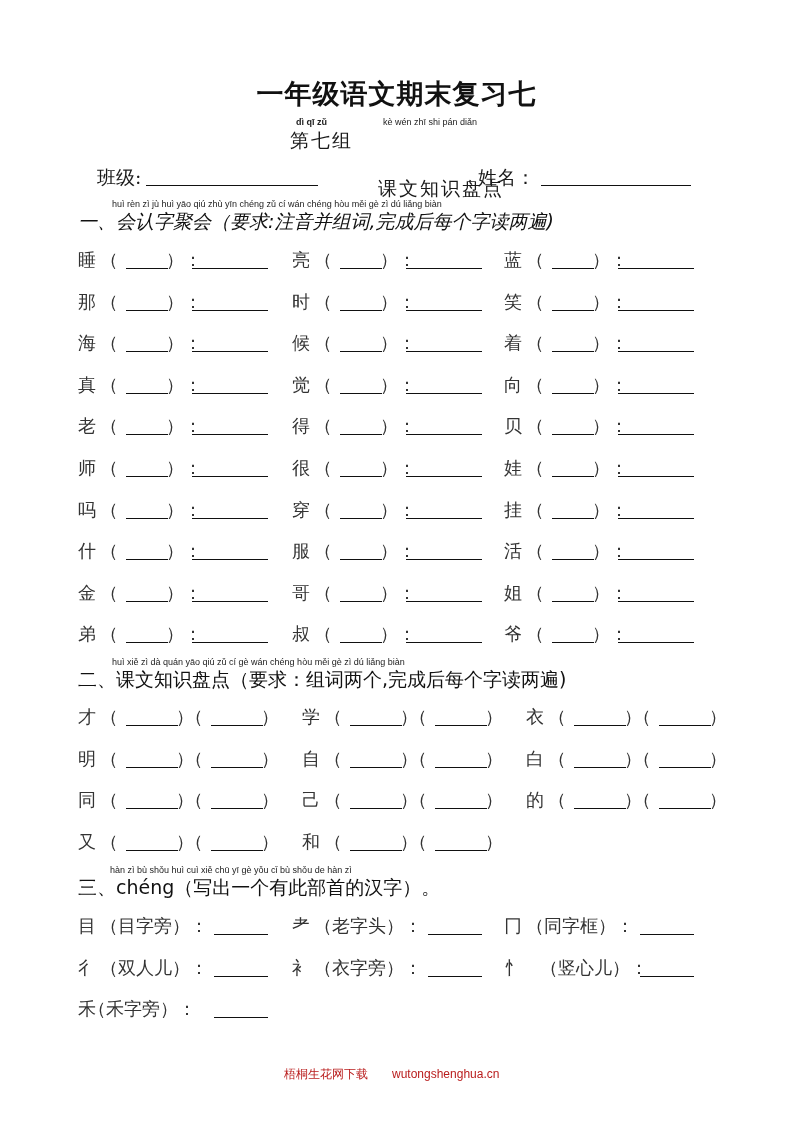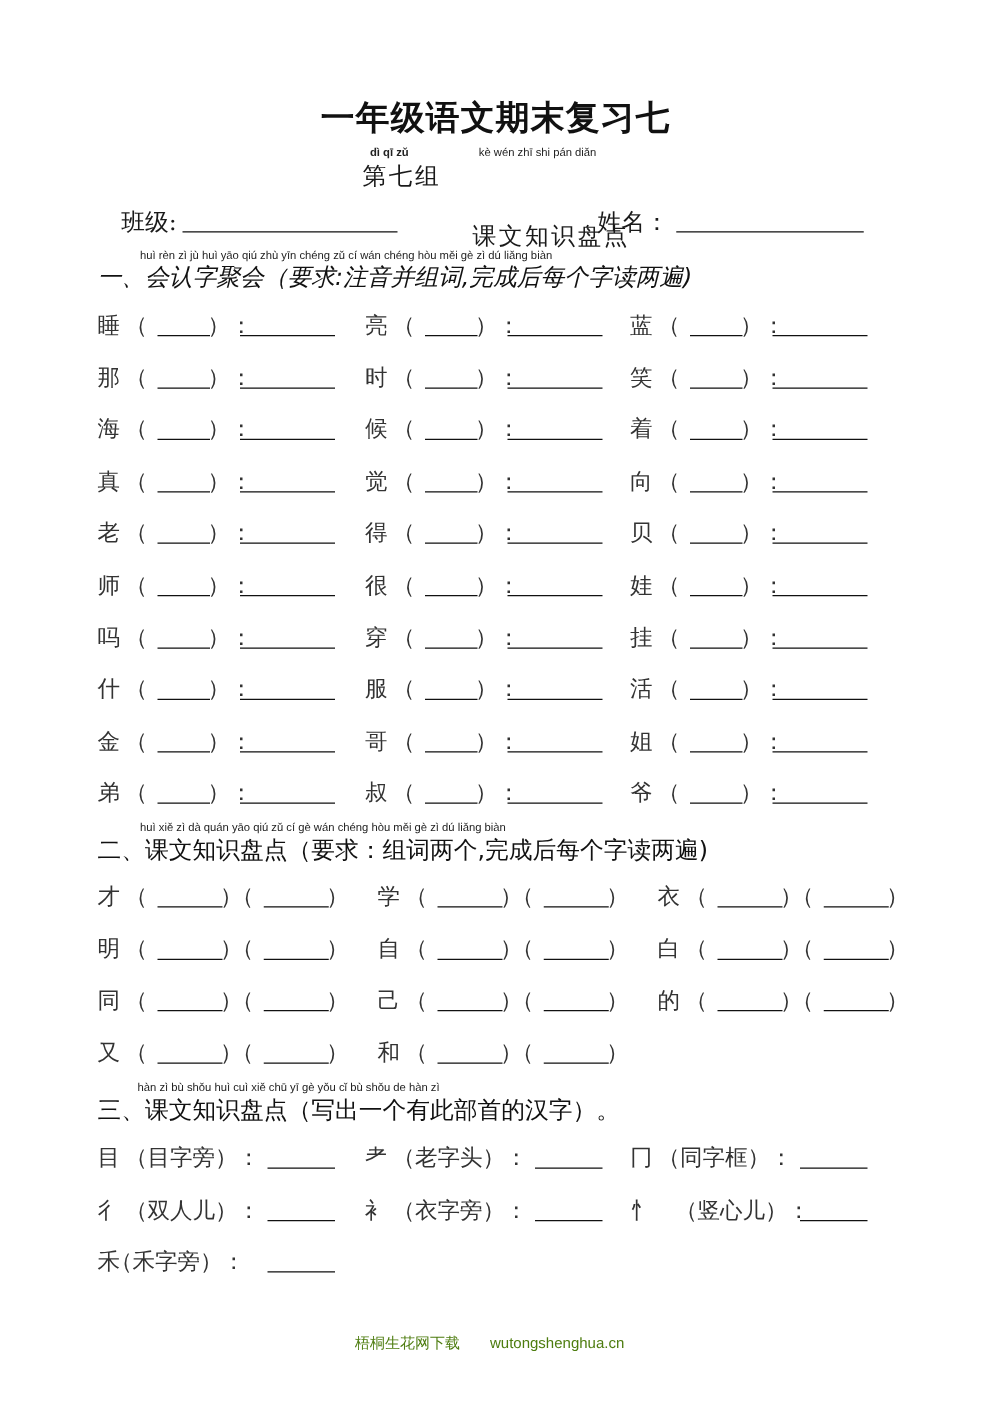--- a/index.html
+++ b/index.html
@@ -360,7 +360,7 @@
     </div>
 
   <div class="abs py" style="left:110px; top:865px;">hàn  zì   bù shǒu huì  cuì        xiě  chū  yī   gè  yǒu  cǐ   bù shǒu de  hàn  zì</div>
-  <div class="abs section-head" style="left:78px; top:875px;">三、课文知识盘点（写出一个有此部首的汉字）。</div>
+  <div class="abs section-head" style="left:78px; top:875px;">三、chéng（写出一个有此部首的汉字）。</div>
 
   <div id="s3-items">
       <div class="rad" style="left: 78px; top: 914px; width: 200px; height: 24px;">

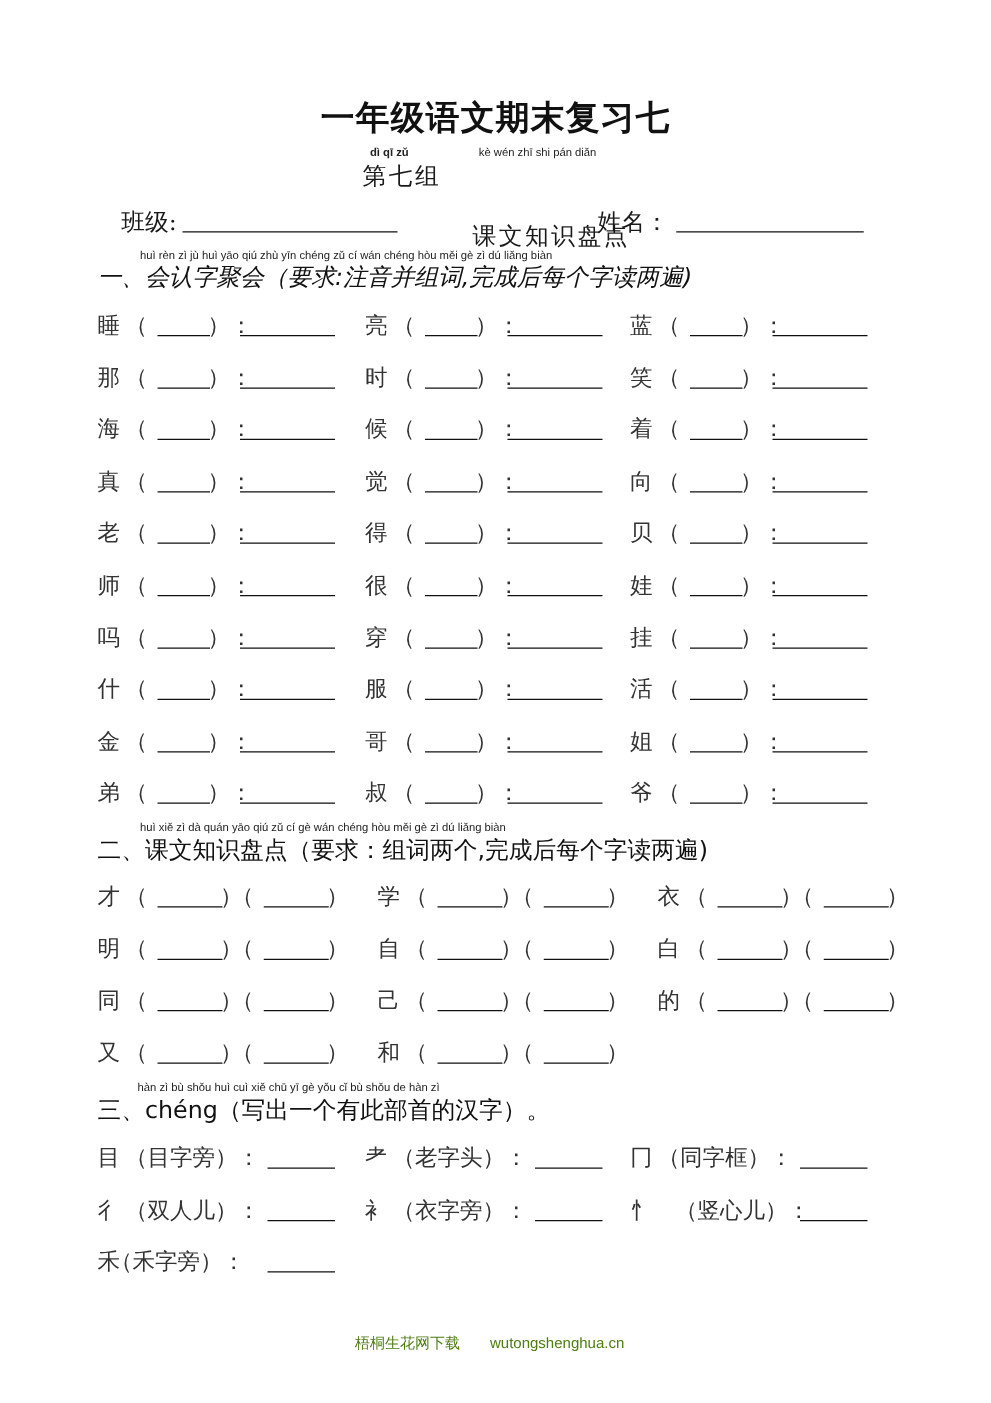--- a/index.html
+++ b/index.html
@@ -18,7 +18,7 @@
   .cell .paren { position: absolute; top: 0; }
   .cell .blank { position: absolute; top: 20px; border-bottom: 1px solid #111; height: 0; }
   .rad { position: absolute; font-size: 18px; white-space: nowrap; color: #333; }
-  .footer { font-size: 12px; white-space: nowrap; color: #4d7c0f; }
+  .footer { font-size: 12px; white-space: nowrap; color: #b91c1c; }
   .footer .url { font-family: "Liberation Sans", sans-serif; font-size: 12px; margin-left: 24px; }
 </style>
 </head>

